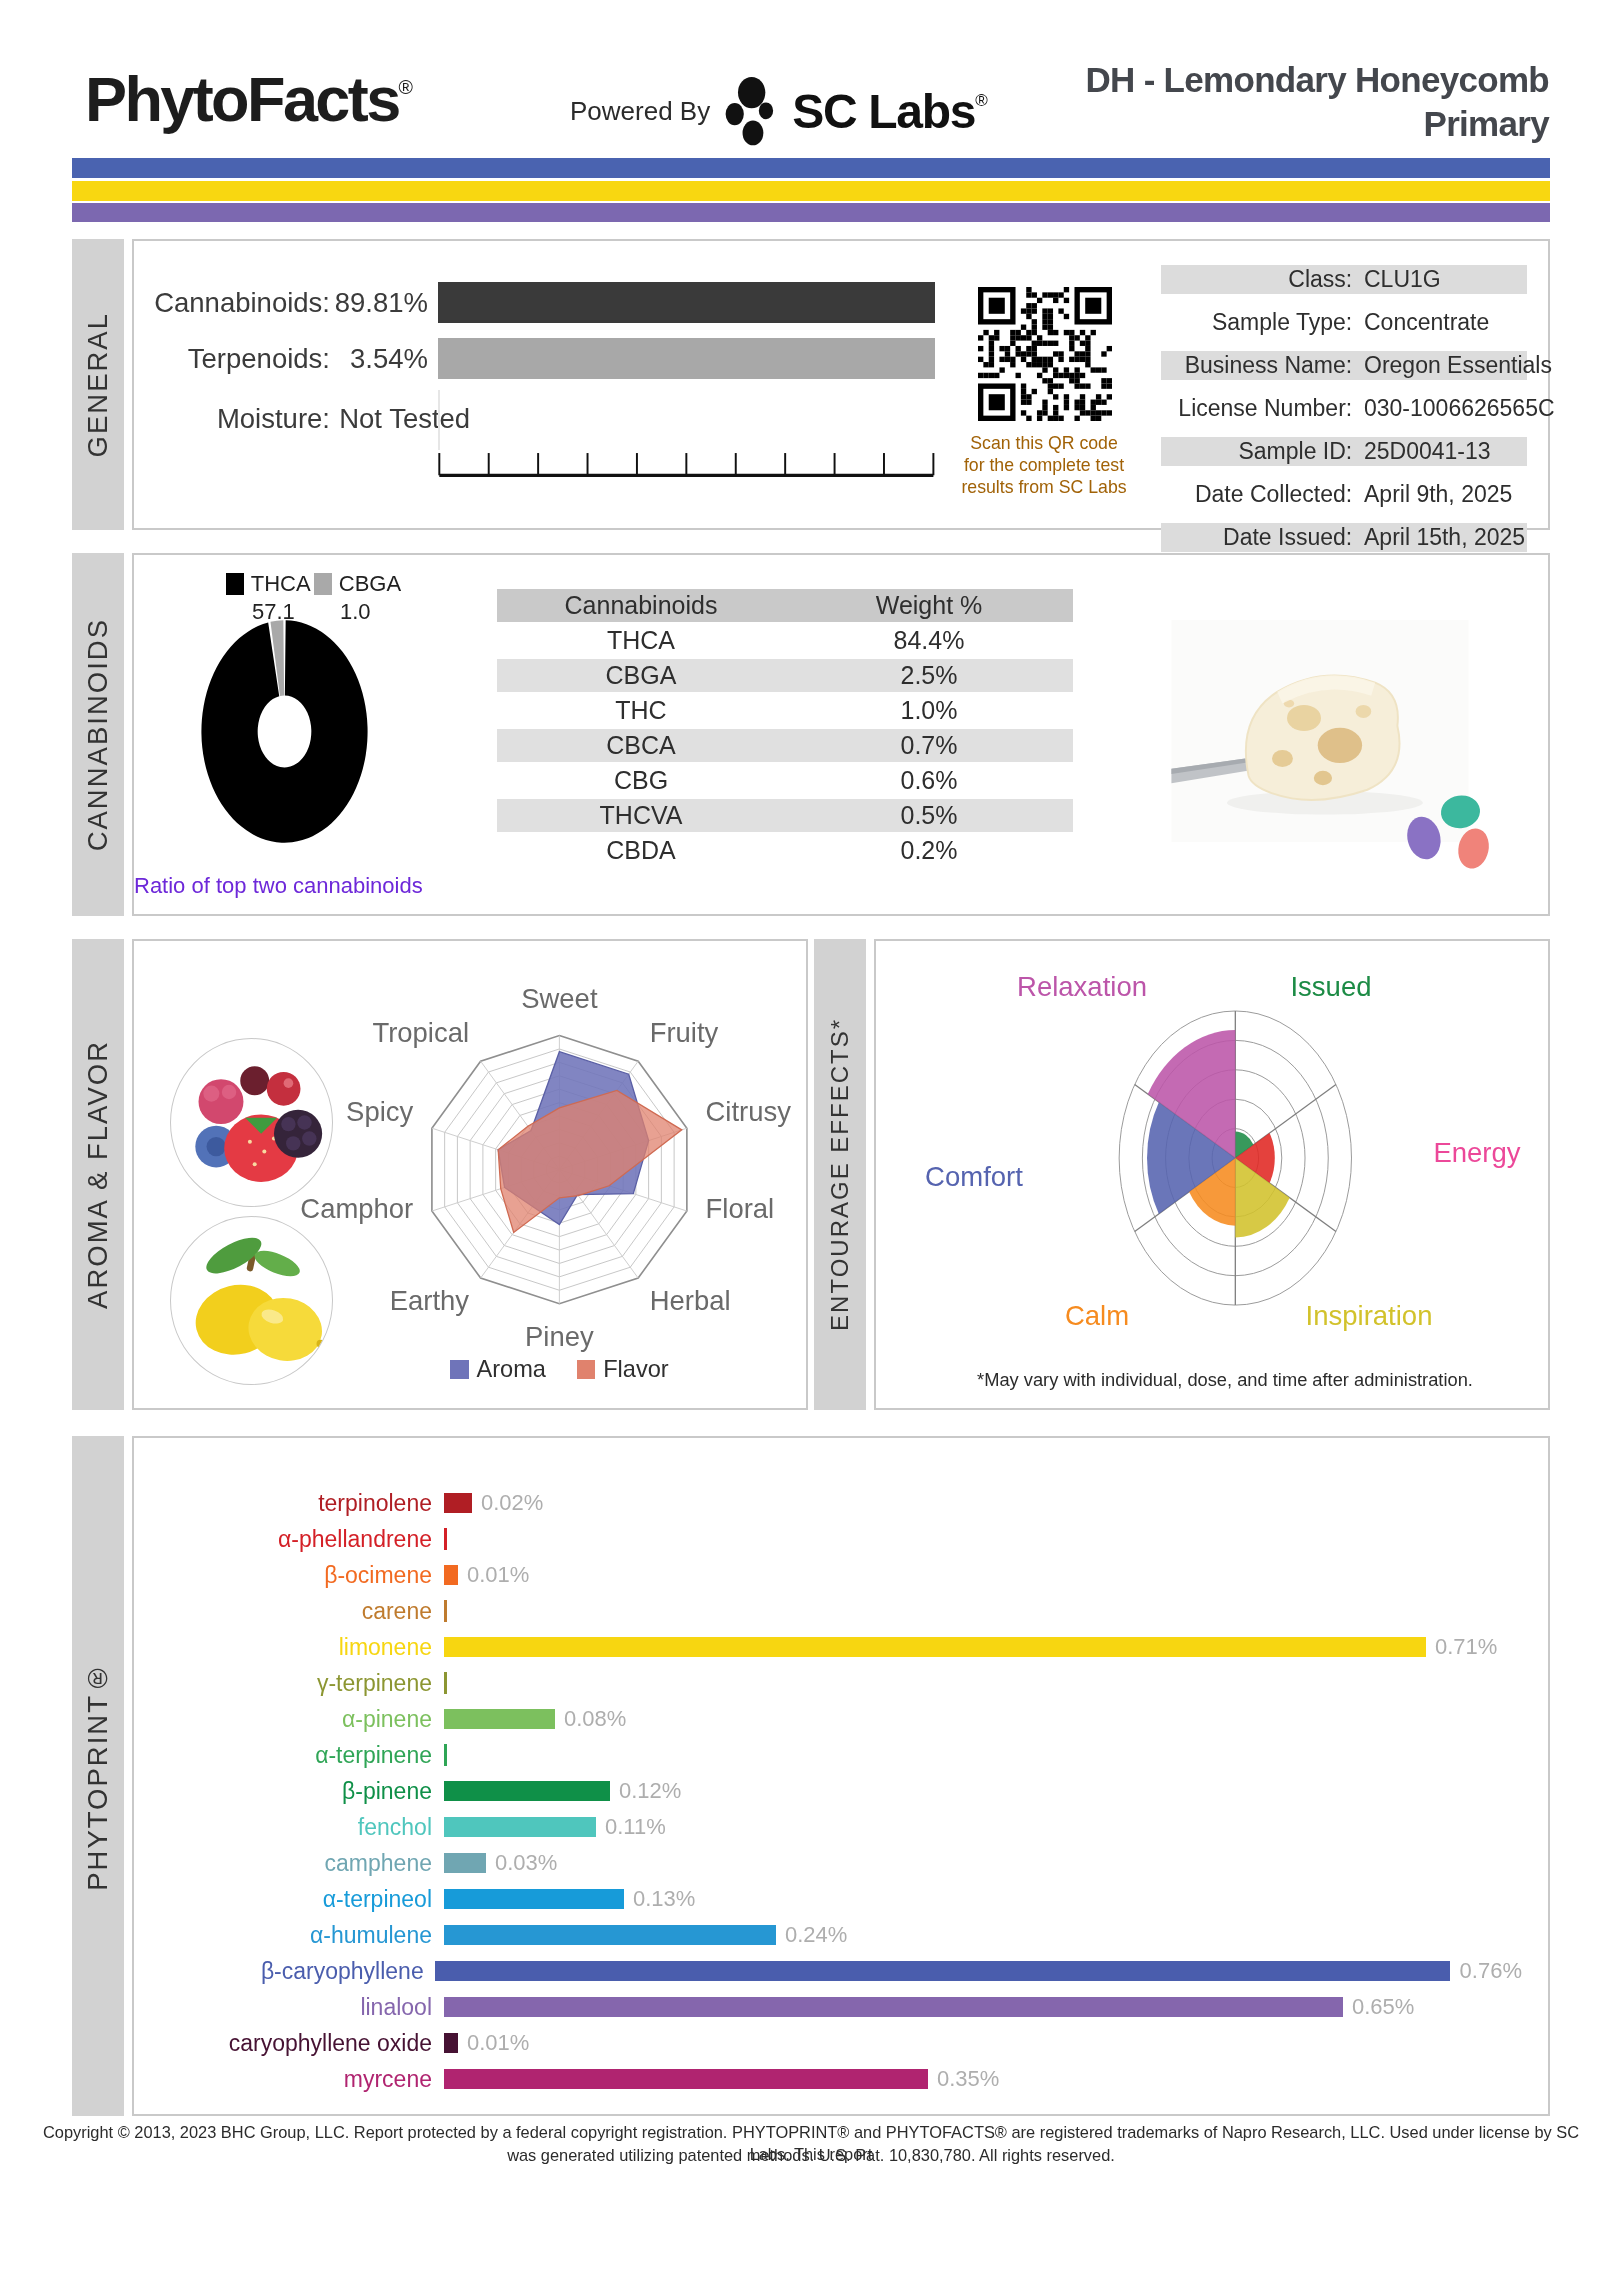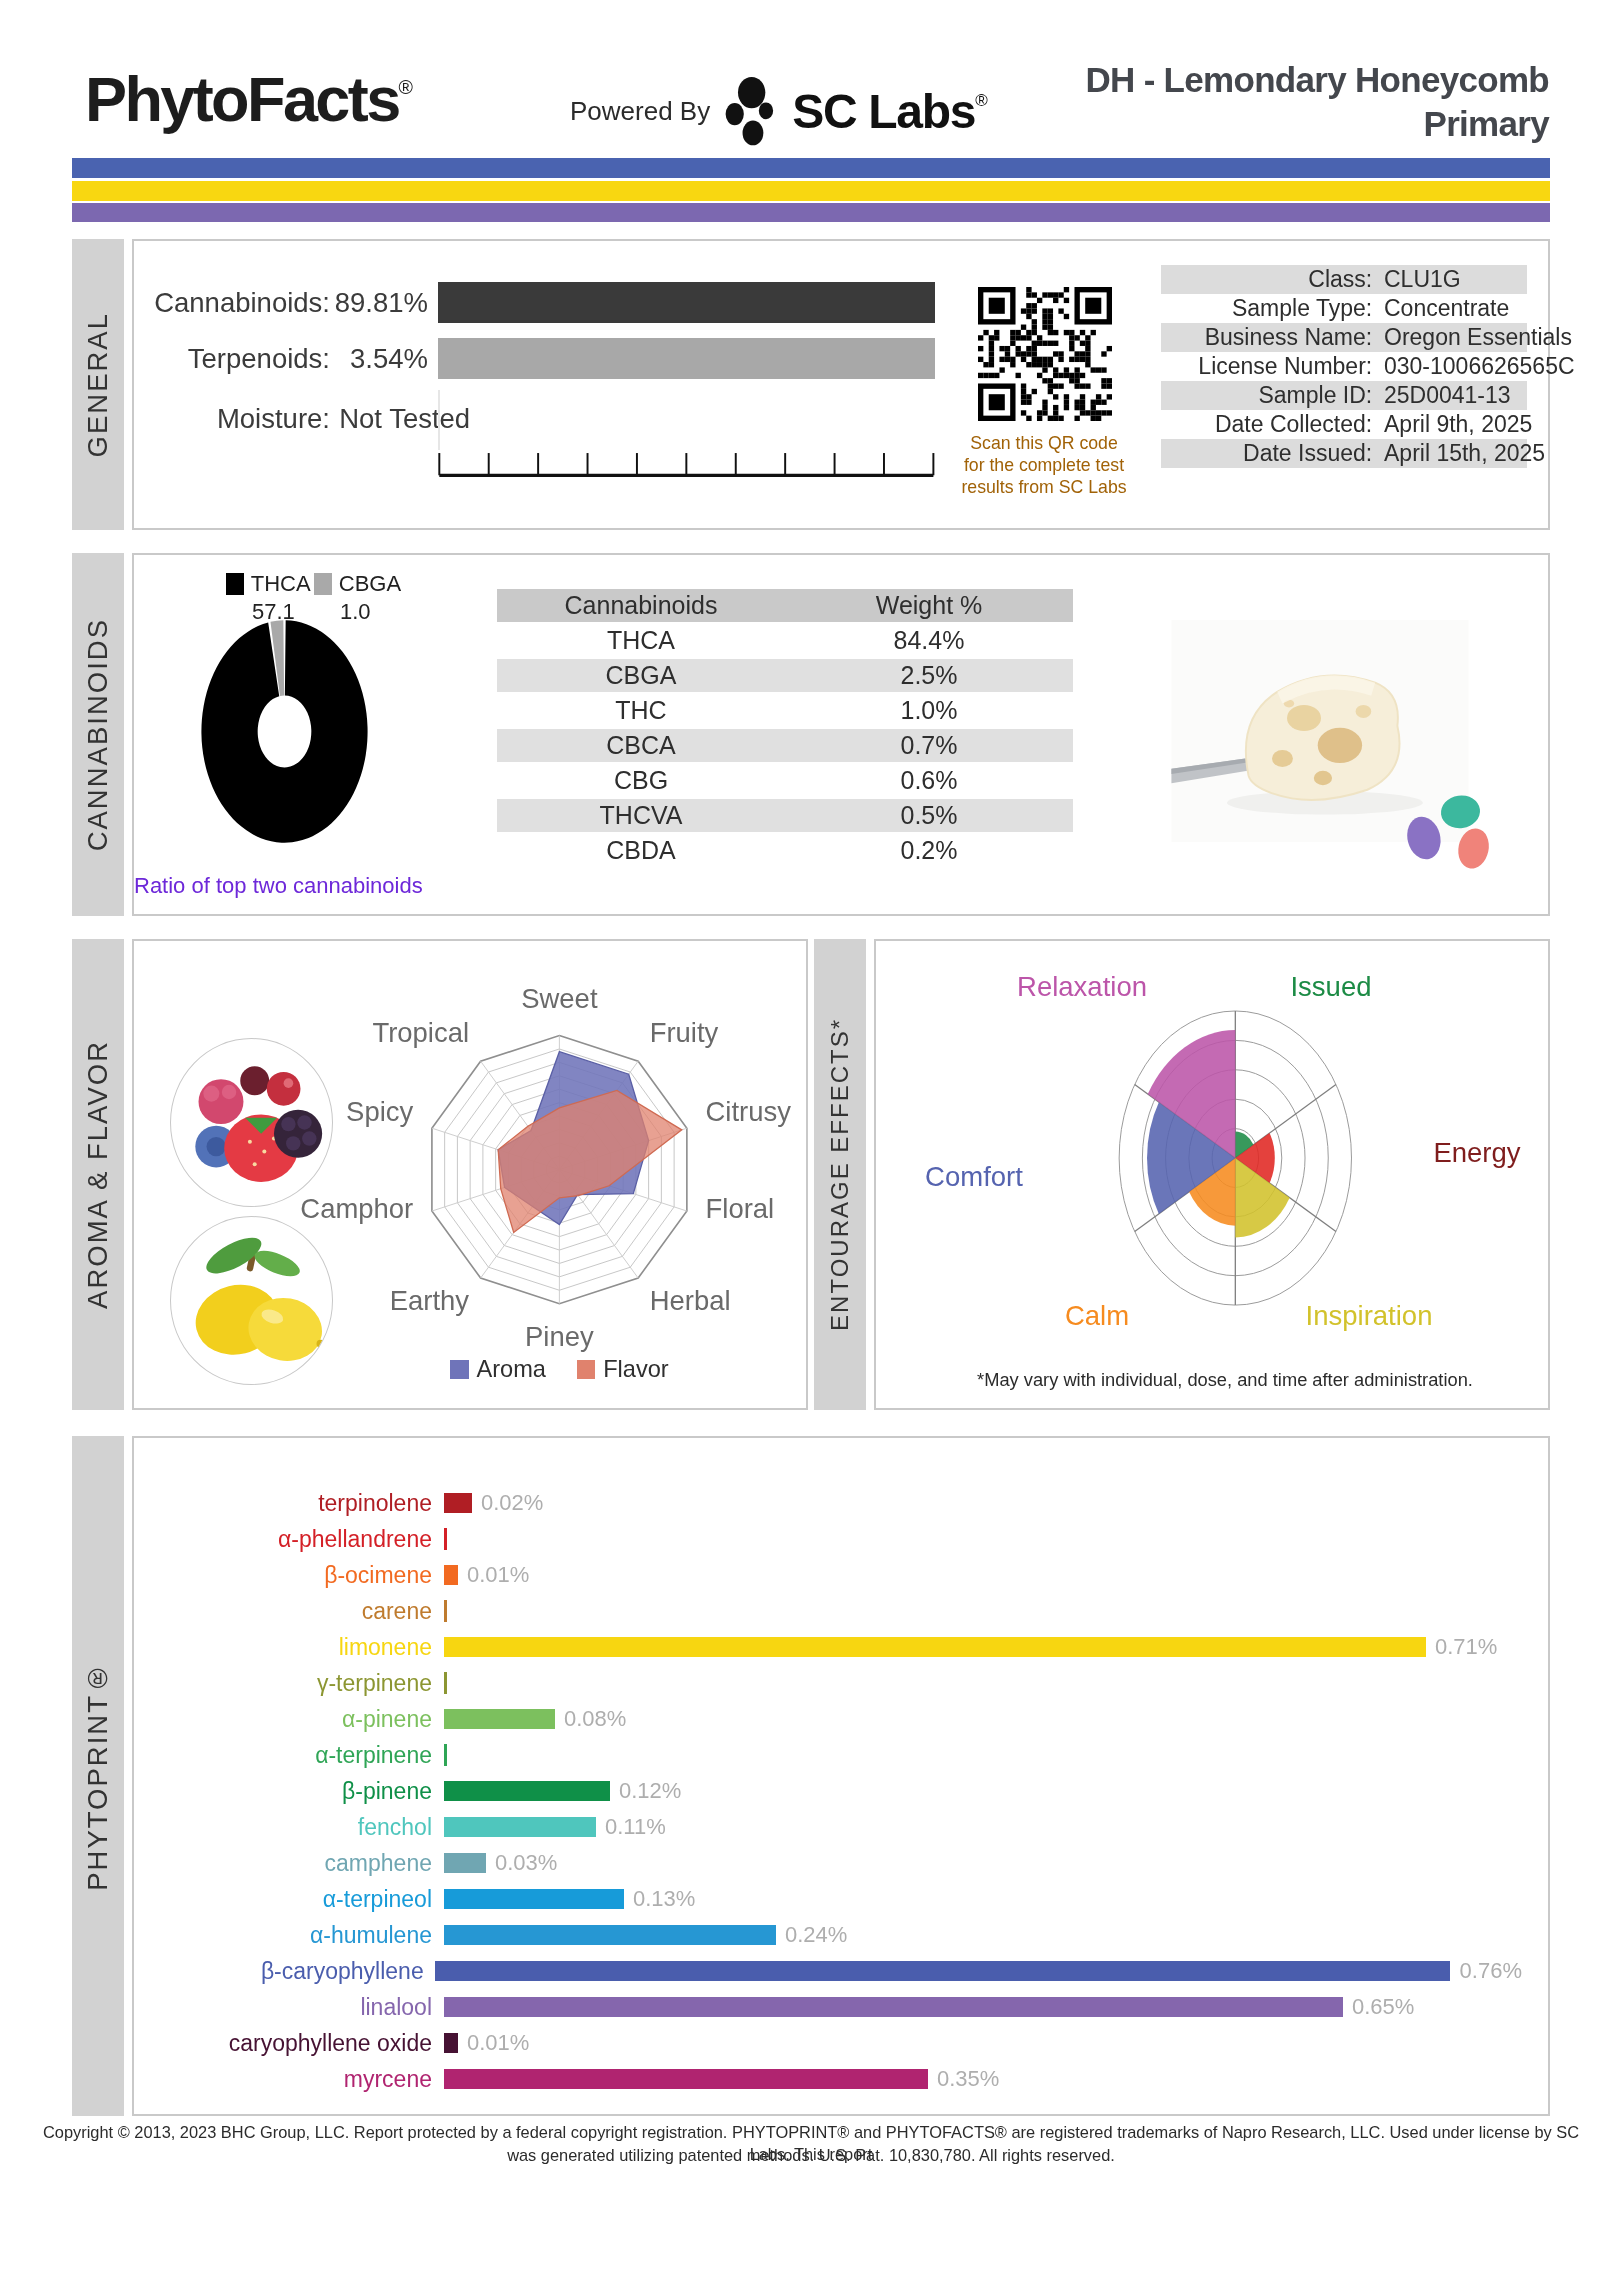--- a/index.html
+++ b/index.html
@@ -36,7 +36,7 @@
   .qr{position:absolute;left:844px;top:46px;}
   .qr-caption{position:absolute;left:799px;top:191px;width:222px;text-align:center;font-size:17.7px;line-height:22px;color:#a16207;}
   .info-table{position:absolute;left:1027px;top:23.6px;width:366px;}
-  .info-row{display:flex;align-items:center;height:29px;margin-bottom:0;font-size:23px;color:#2e2e2e;padding-left:20px;}
+  .info-row{display:flex;align-items:center;height:29px;margin-bottom:14px;font-size:23px;color:#2e2e2e;}
   .info-row.shaded{background:#dcdcdc;}
   .info-label{flex:0 0 203px;text-align:right;padding-right:11.8px;box-sizing:border-box;}
   .info-value{flex:1;text-align:left;white-space:nowrap;}

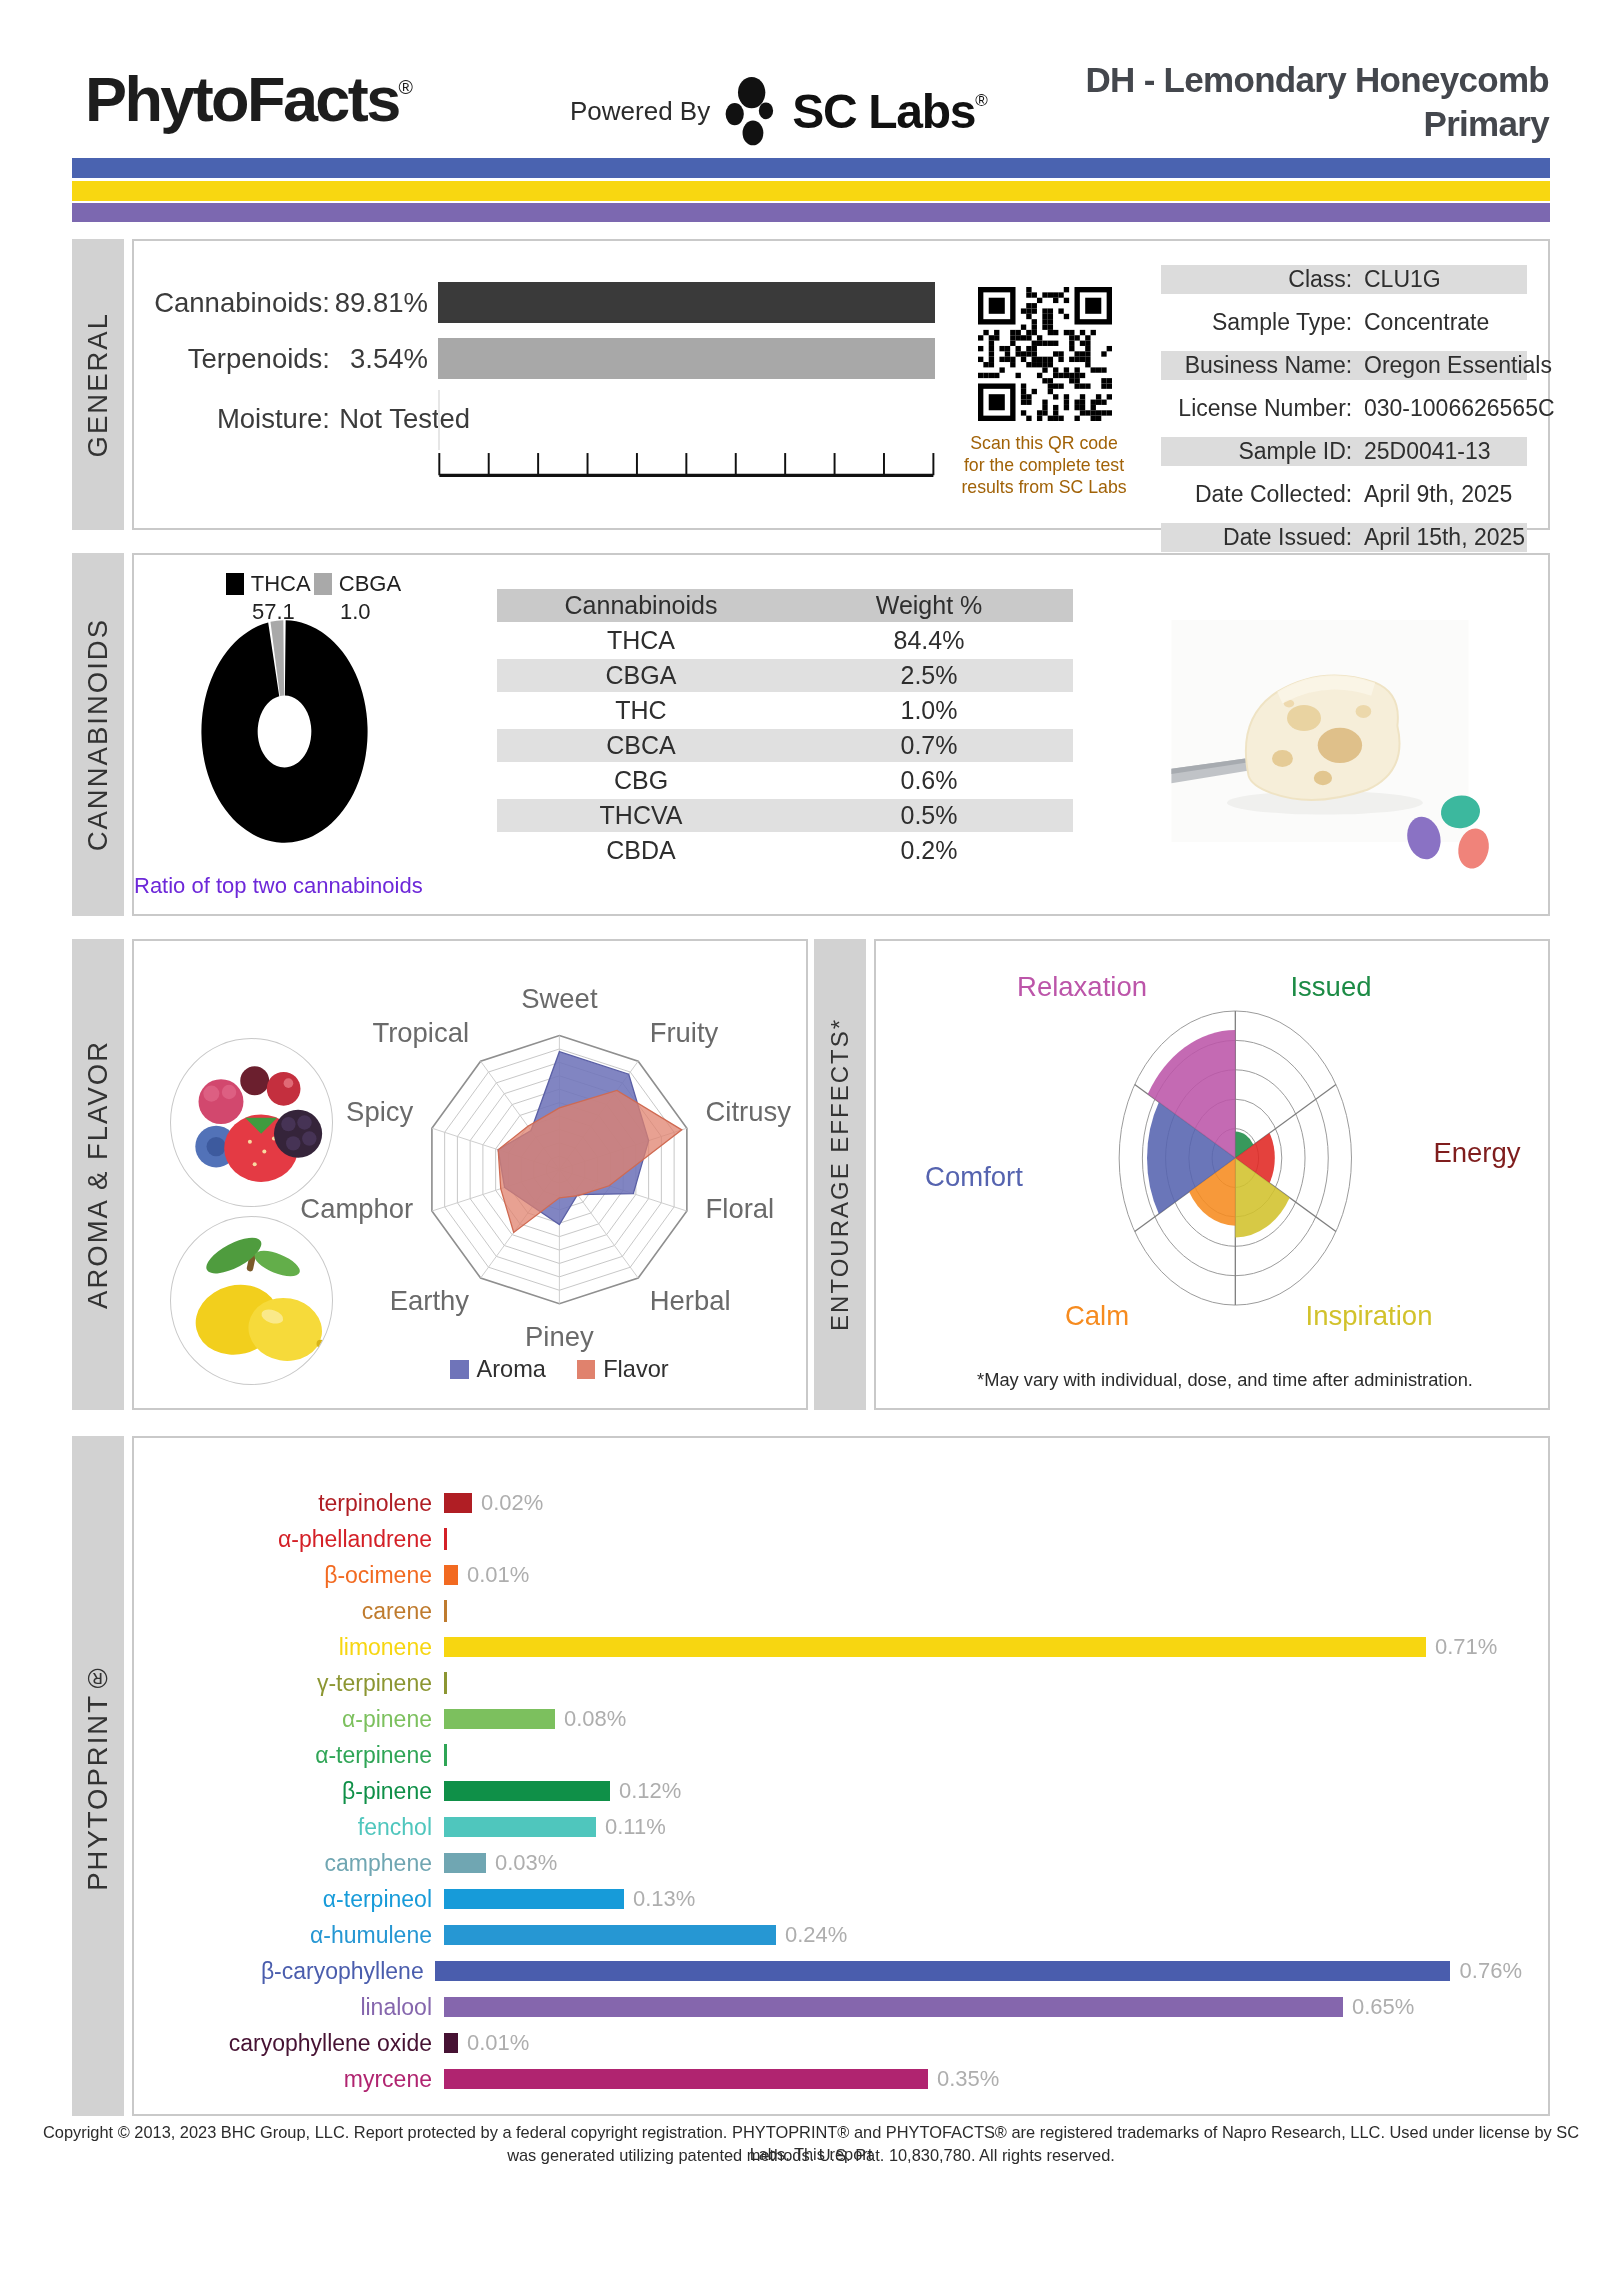--- a/index.html
+++ b/index.html
@@ -571,7 +571,7 @@
           <path d="M230,277 L96.07566649526495,179.125 A154.64249999999998,195.74999999999997 0 0 1 229.99999999999997,81.25000000000003 Z" fill="#bc55a9" fill-opacity="0.88"></path>
         </svg>
       <span class="ent-label" style="left: 455px; top: 46px; color: rgb(28, 139, 69);">Issued</span>
-      <span class="ent-label" style="left: 601px; top: 212px; color: #7f1d1d;">Energy</span>
+      <span class="ent-label" style="left: 601px; top: 212px; color: #ec4899;">Energy</span>
       <span class="ent-label" style="left: 493px; top: 375px; color: rgb(210, 194, 43);">Inspiration</span>
       <span class="ent-label" style="left: 221px; top: 375px; color: rgb(246, 139, 31);">Calm</span>
       <span class="ent-label" style="left: 98px; top: 236px; color: rgb(85, 99, 175);">Comfort</span>

